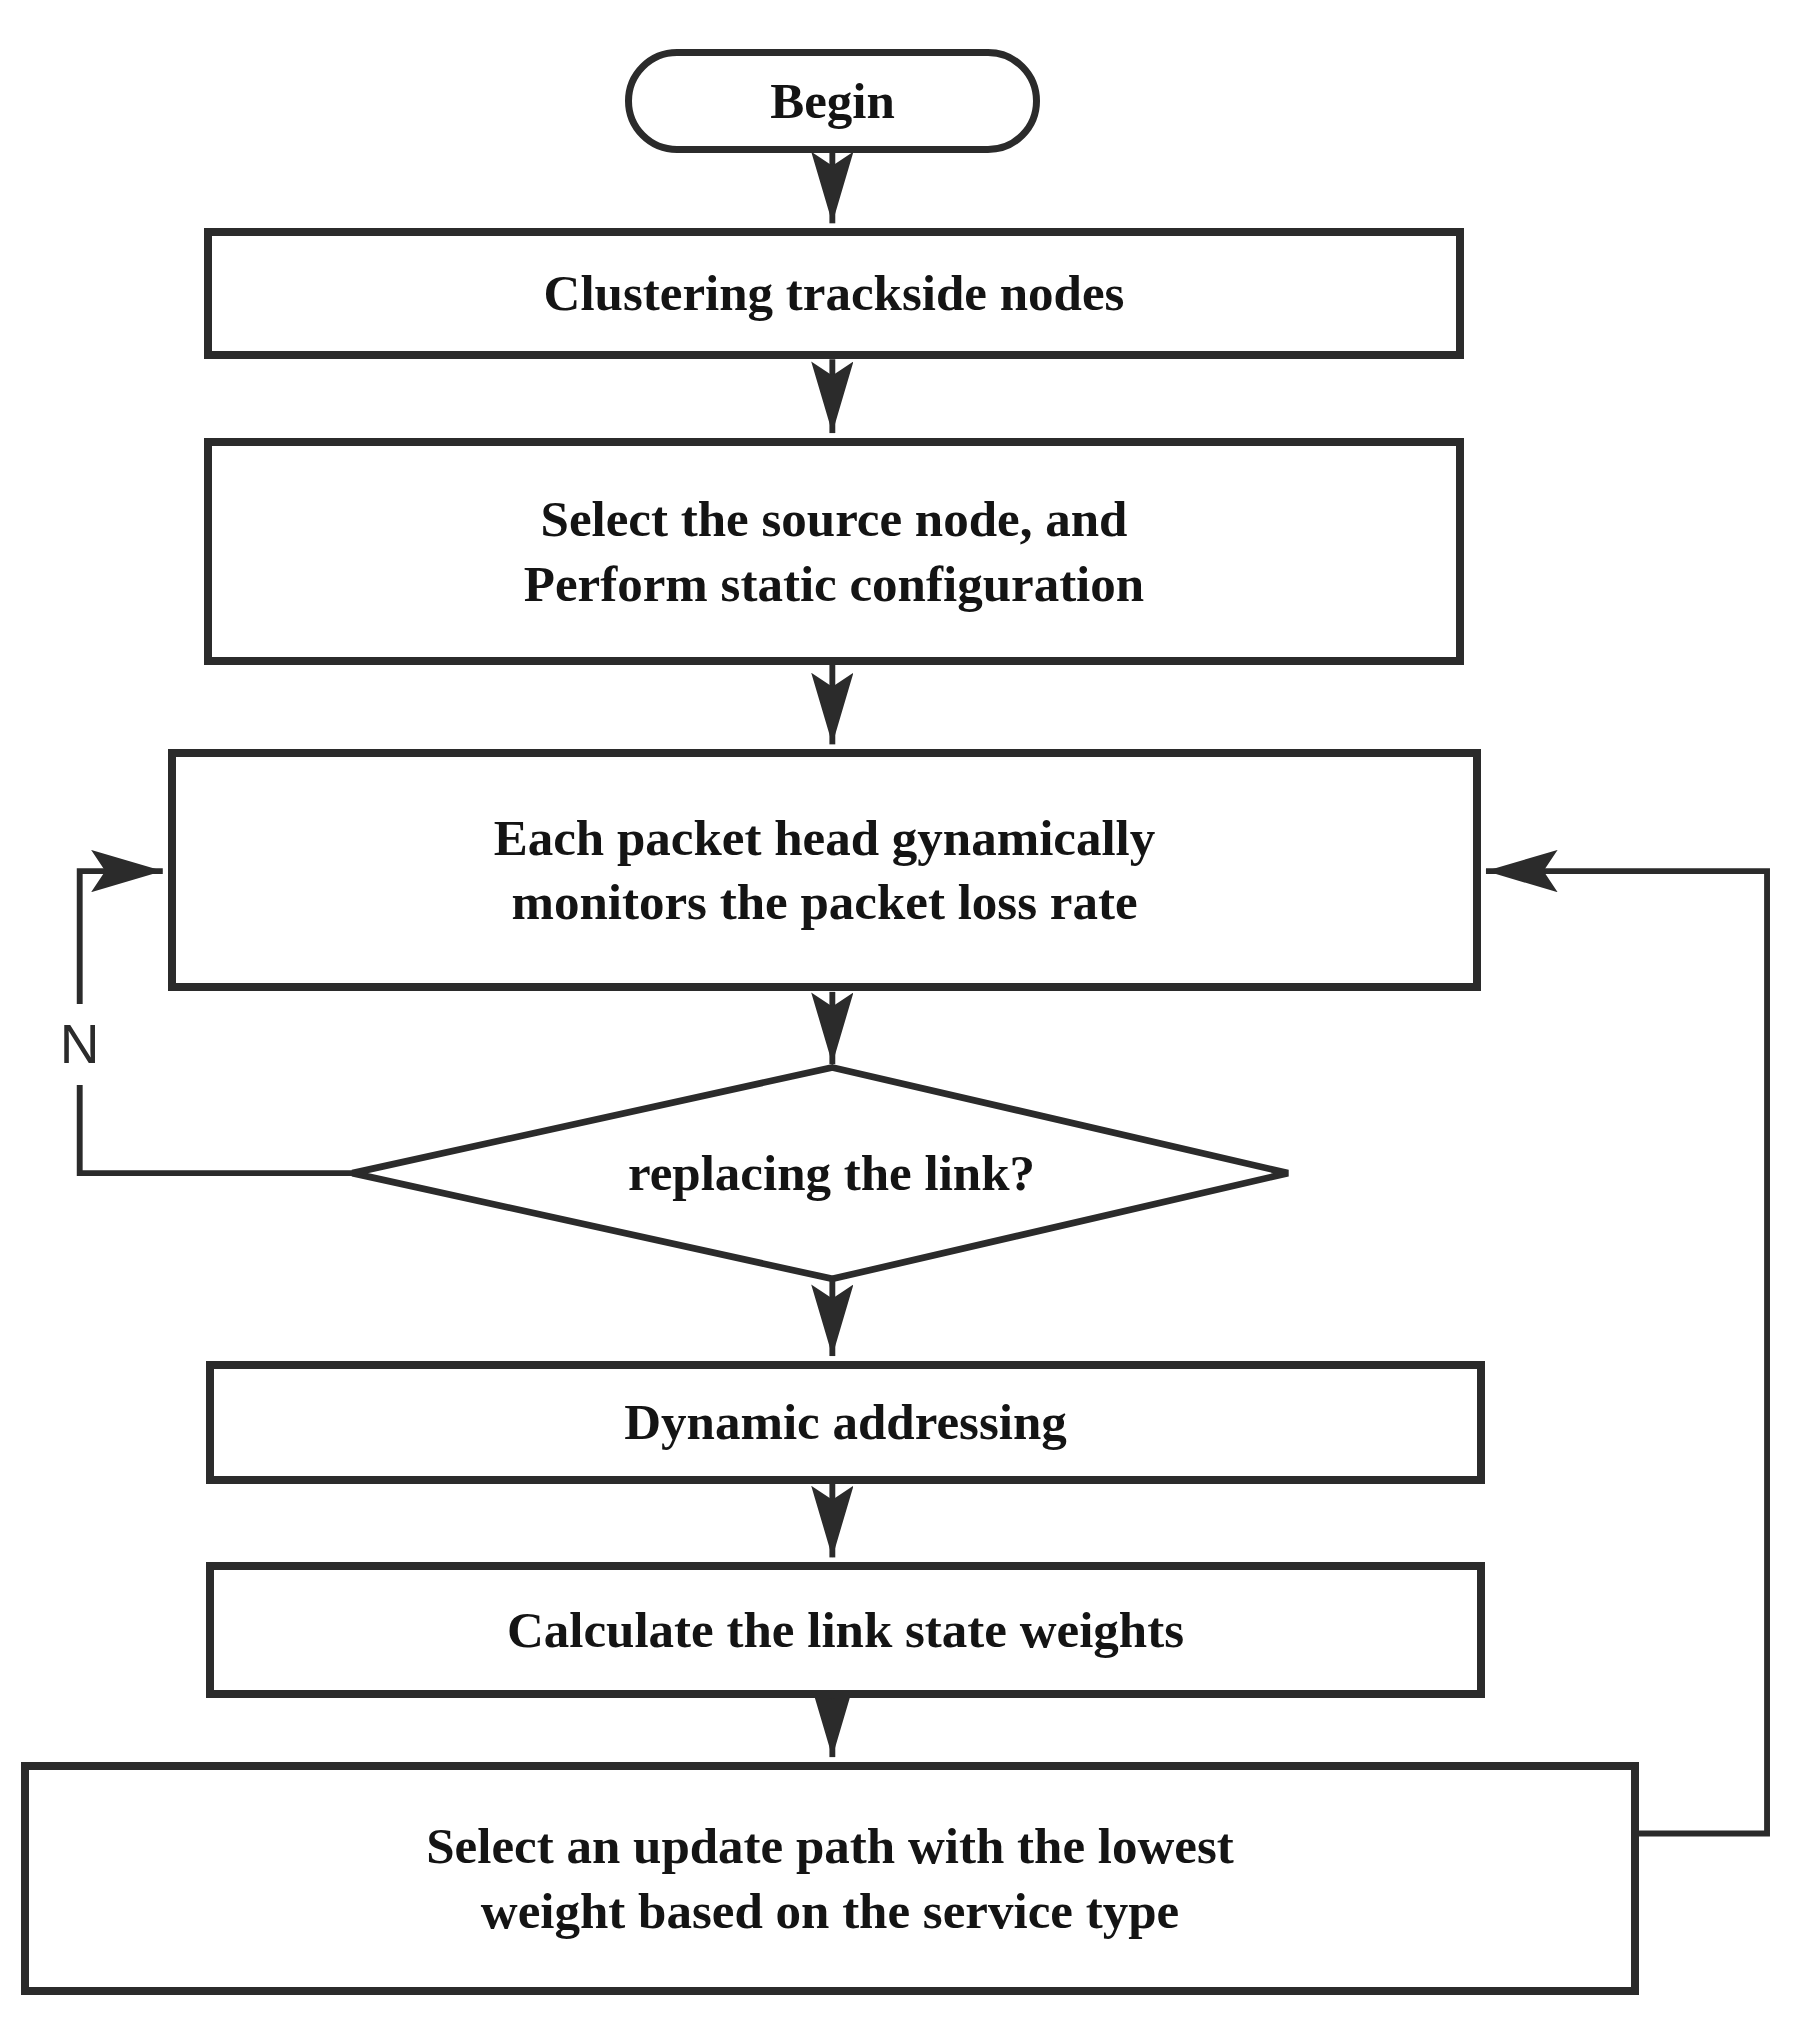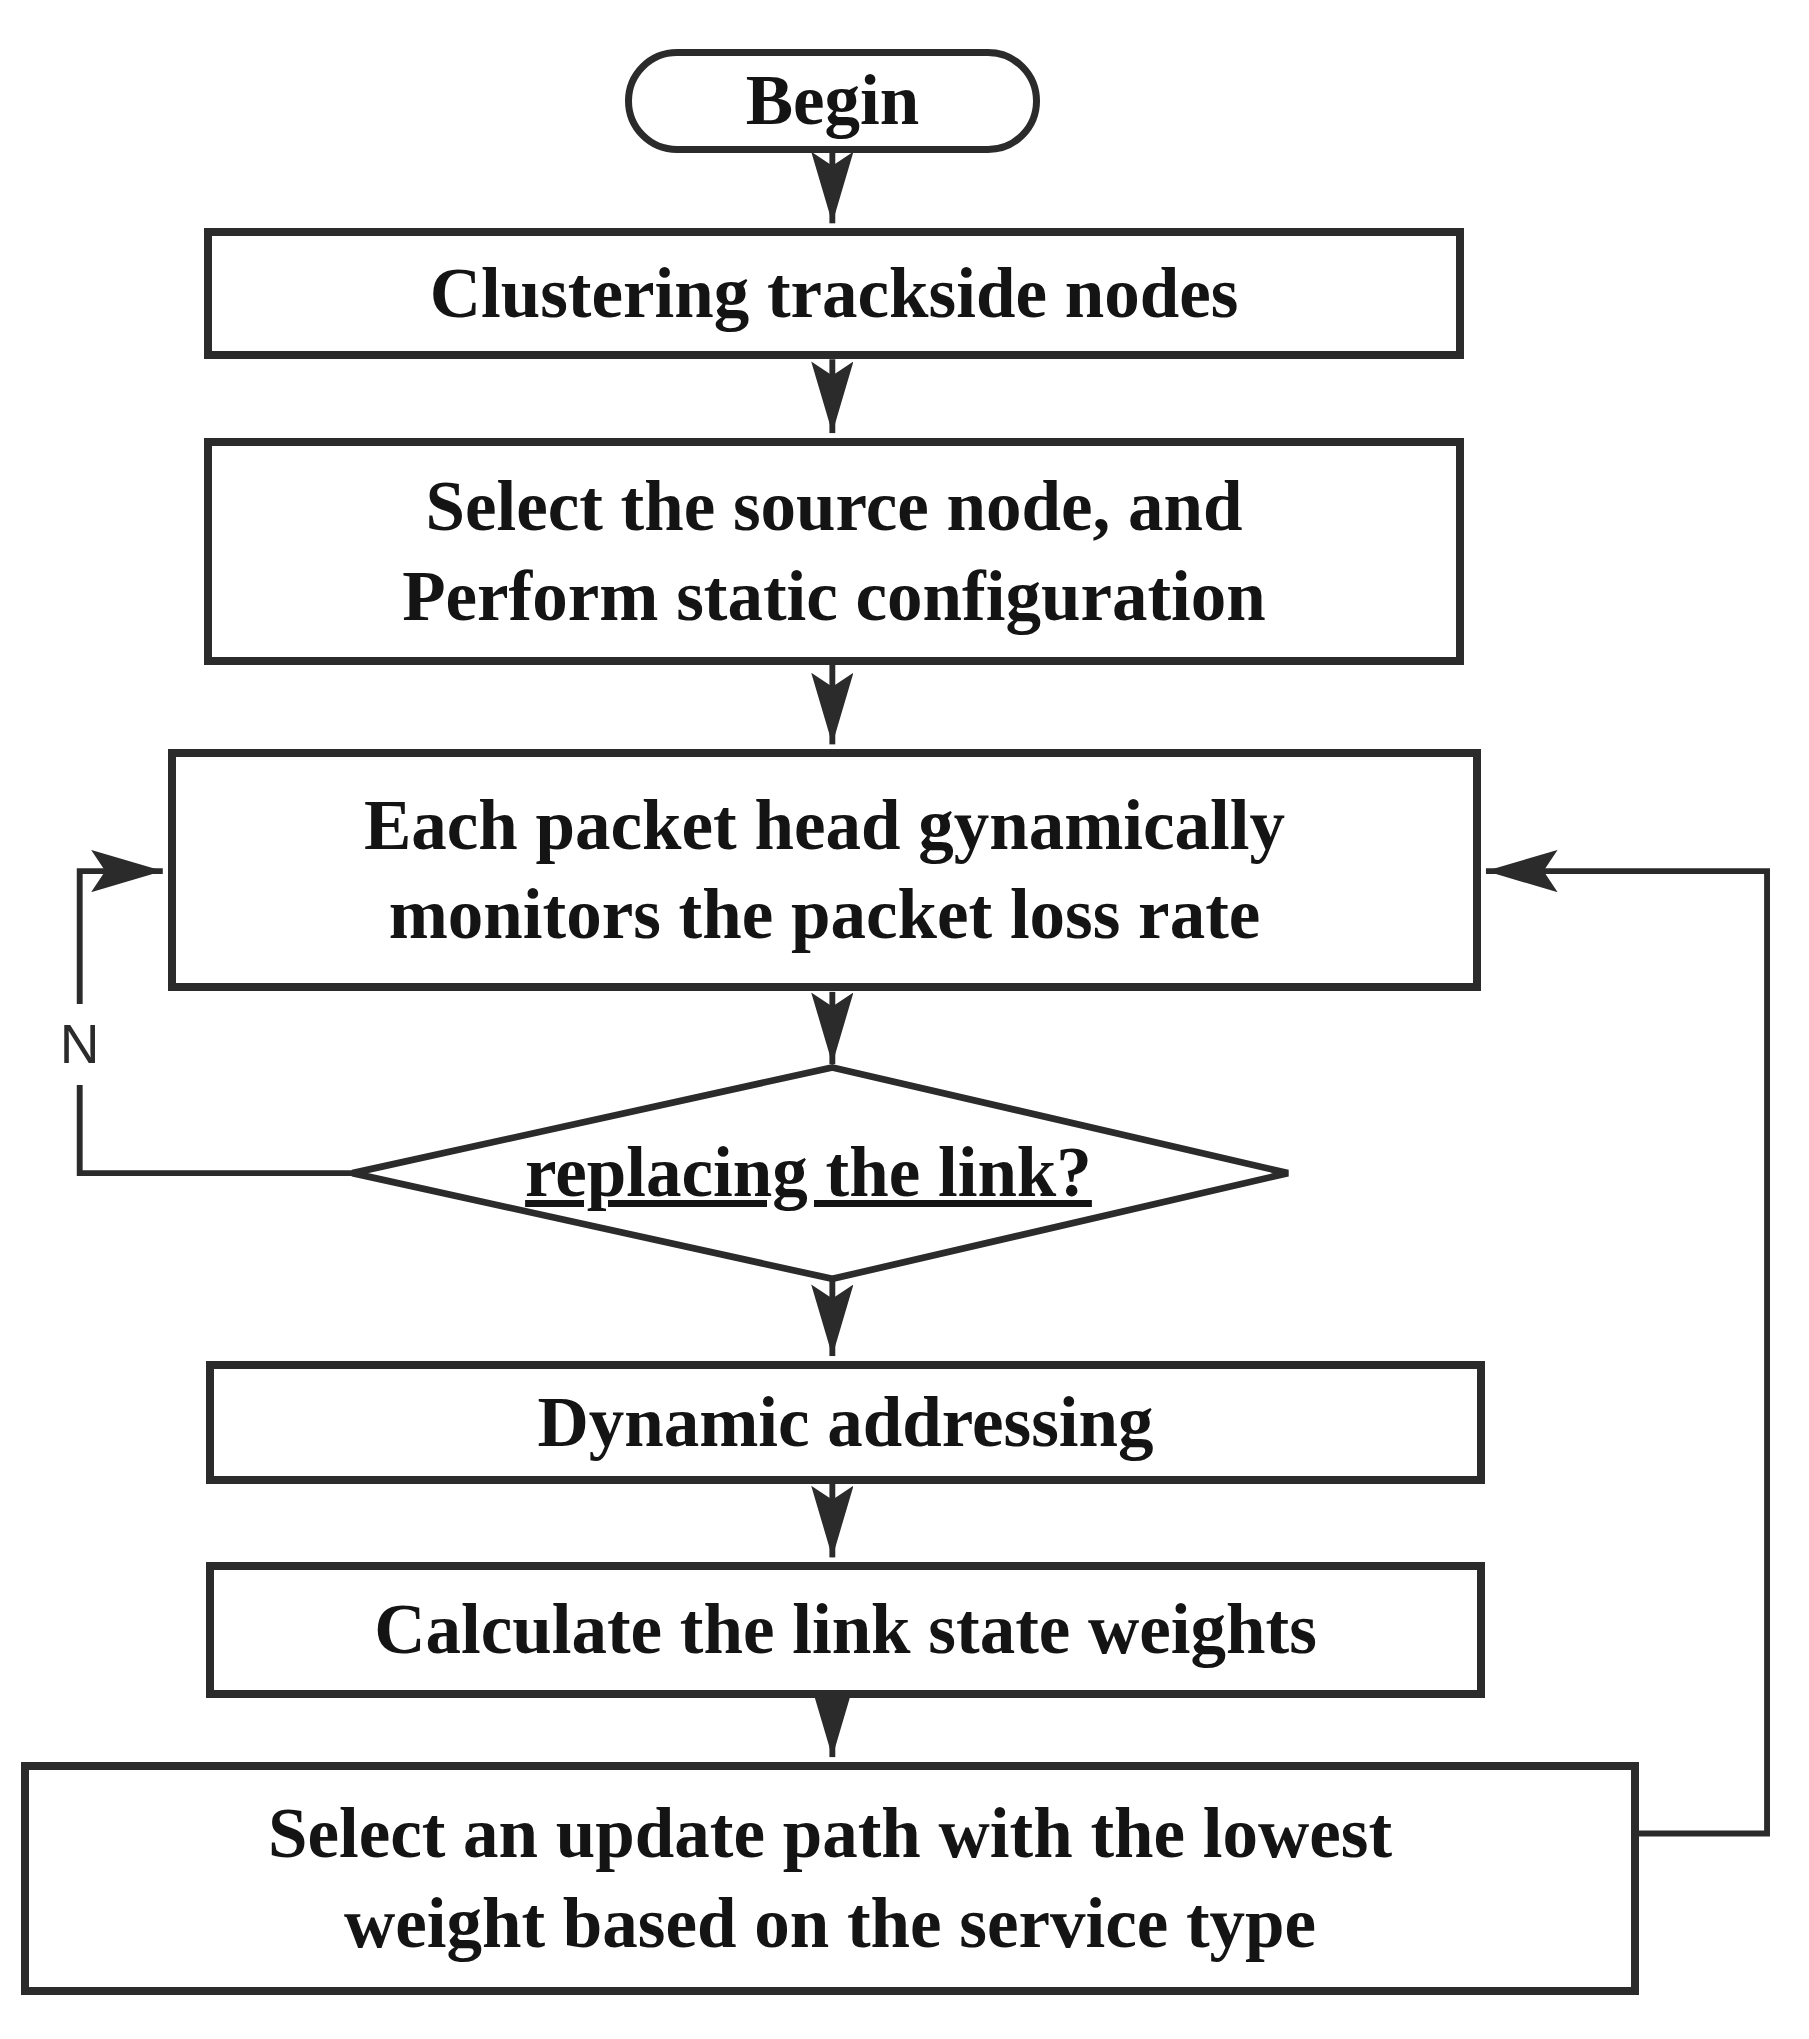--- a/index.html
+++ b/index.html
@@ -15,7 +15,7 @@
     position:absolute;box-sizing:border-box;background:#ffffff;
     display:flex;flex-direction:column;align-items:center;justify-content:center;
     text-align:center;color:var(--text,#141414);
-    font-weight:bold;font-size:71px;line-height:1.26;white-space:nowrap;
+    font-weight:bold;font-size:51px;line-height:1.26;white-space:nowrap;
   }
   .box{border:8.4px solid var(--stroke,#2b2b2b);}
   .terminator{border:7.6px solid var(--stroke,#2b2b2b);border-radius:60px;}

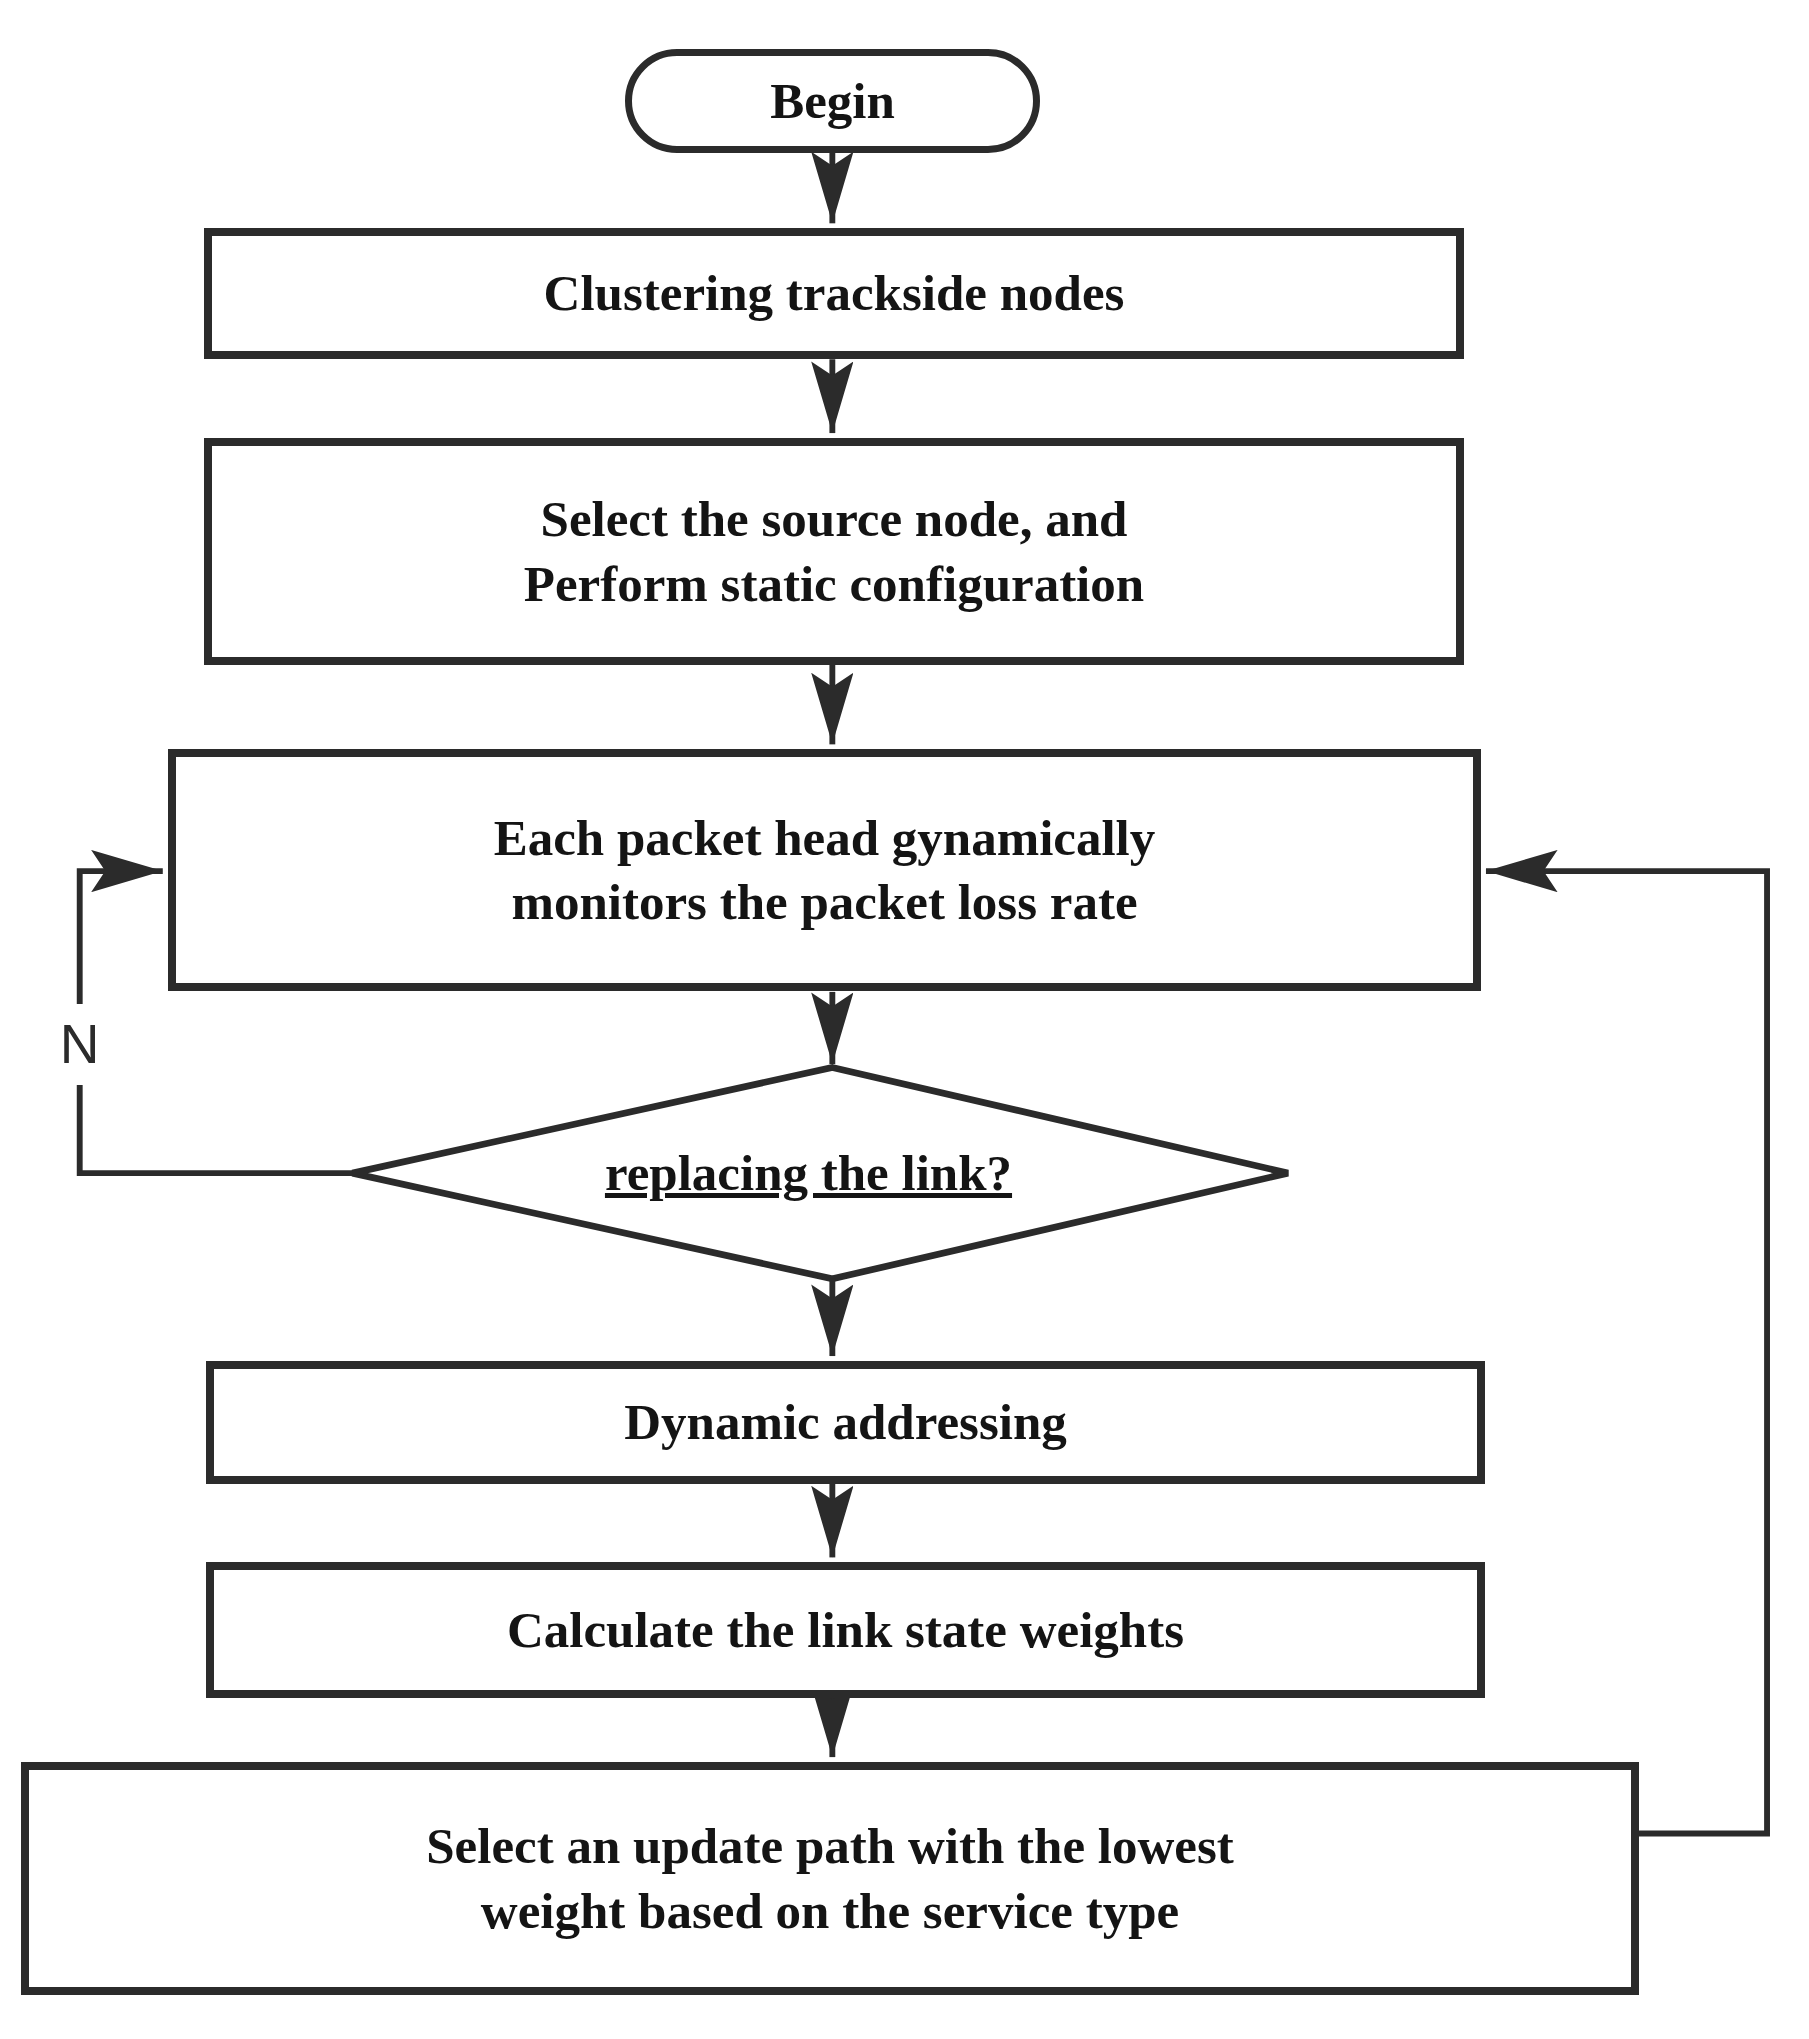--- a/index.html
+++ b/index.html
@@ -72,7 +72,7 @@
     <span>monitors the packet loss rate</span>
   </div>
 
-  <div class="node free" style="left:343px;top:1091px;width:931px;height:164px;text-decoration:underline;">
+  <div class="node free" style="left:366px;top:1091px;width:931px;height:164px;">
     <span>replacing the link?</span>
   </div>
 

